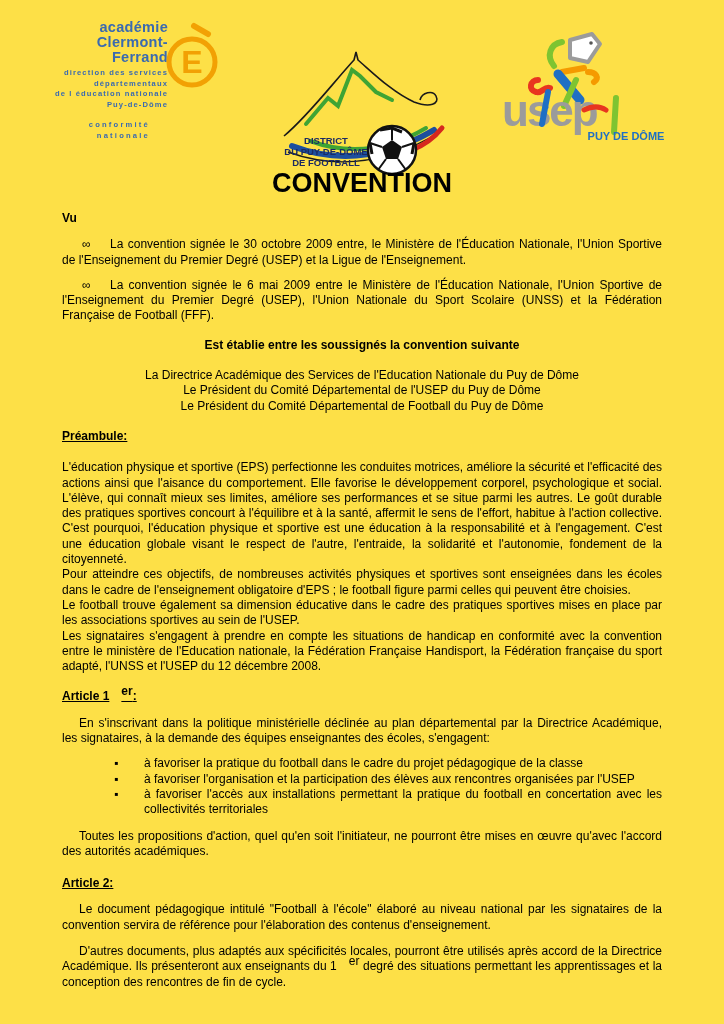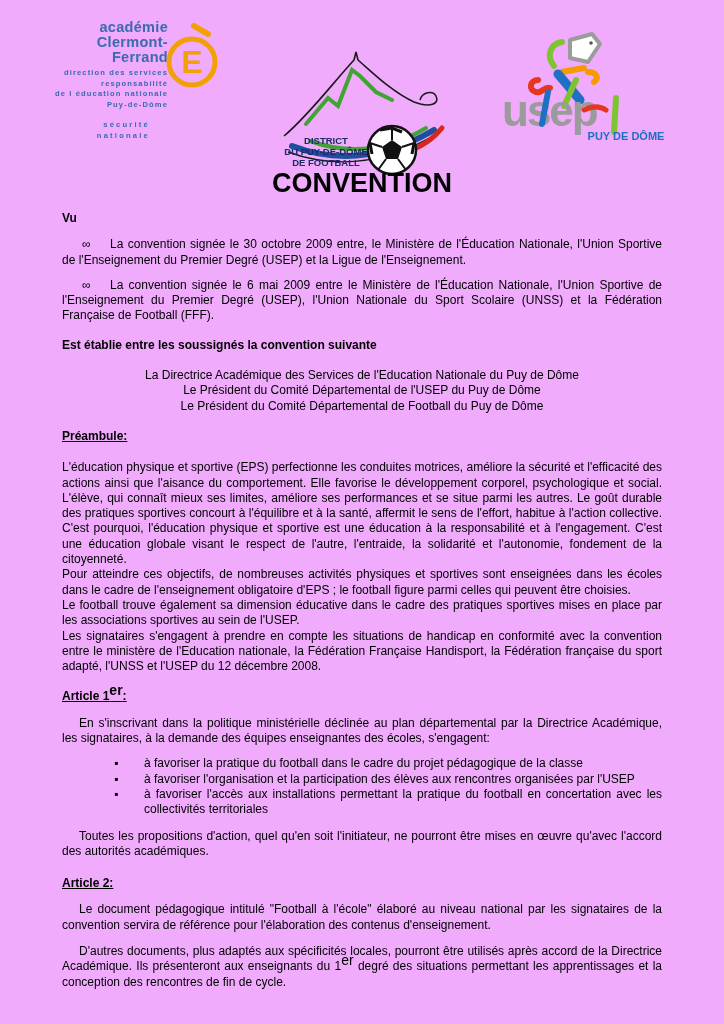--- a/index.html
+++ b/index.html
@@ -8,7 +8,7 @@
     position: relative;
     width: 724px; height: 1024px;
     margin: 0 auto;
-    background: #f0abfc;
+    background: #fde047;
     font-family: "Liberation Sans", sans-serif;
     color: #000;
     overflow: hidden;

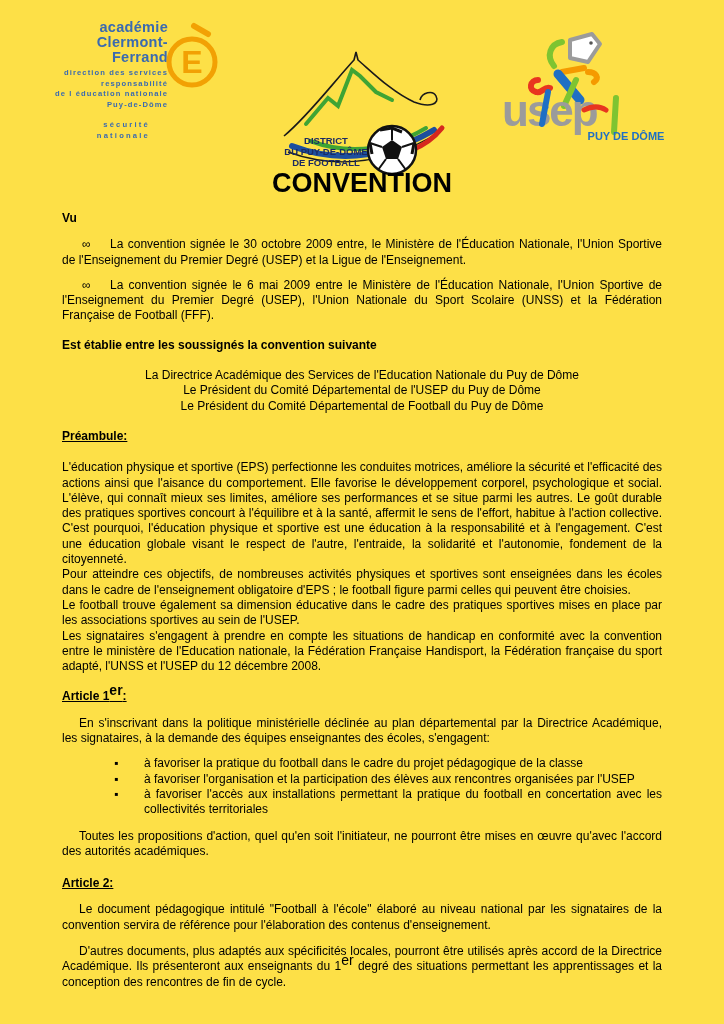--- a/index.html
+++ b/index.html
@@ -53,7 +53,7 @@
       </div>
       <div class="acad-sub">
         <div>direction des services</div>
-        <div>responsabilité</div>
+        <div>départementaux</div>
         <div>de l éducation nationale</div>
         <div>Puy-de-Dôme</div>
       </div>

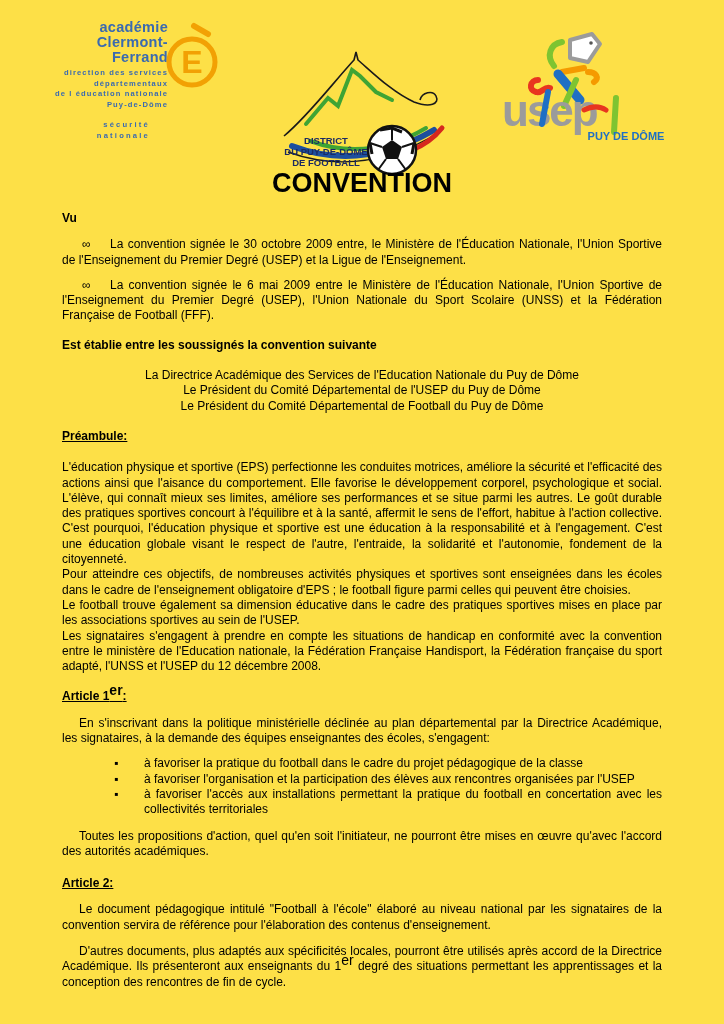--- a/index.html
+++ b/index.html
@@ -58,7 +58,7 @@
         <div>Puy-de-Dôme</div>
       </div>
       <div class="acad-foot">
-        <div>sécurité</div>
+        <div>conformité</div>
         <div>nationale</div>
       </div>
     </div>

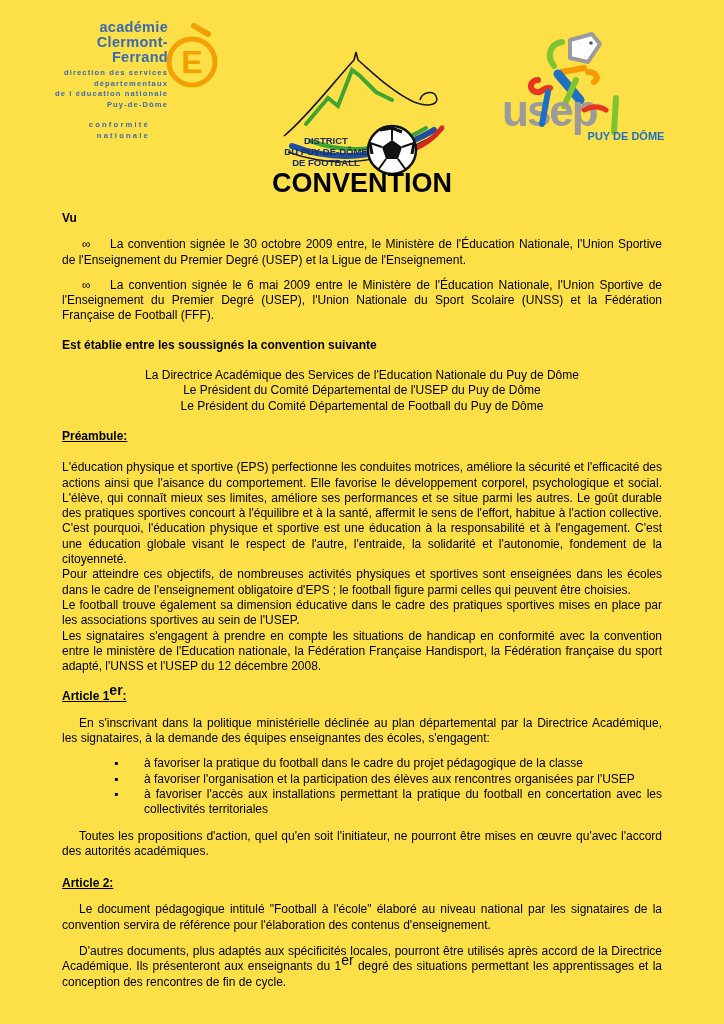--- a/index.html
+++ b/index.html
@@ -28,7 +28,7 @@
   .vu-head { text-align:left; font-weight:bold; margin:0 0 11px 0; }
   .jpara { text-align:justify; margin:0 0 10px 0; }
   .inf-sym { display:inline-block; margin-left:20px; width:28px; }
-  .est-head { font-weight:bold; margin:14px 0 15px 0; }
+  .est-head { text-align:center; font-weight:bold; margin:14px 0 15px 0; }
   .sig-line { text-align:center; }
   .sec-head { font-weight:bold; margin:15px 0 0 0; }
   .sec-head .ul { text-decoration:underline;text-align:center; }

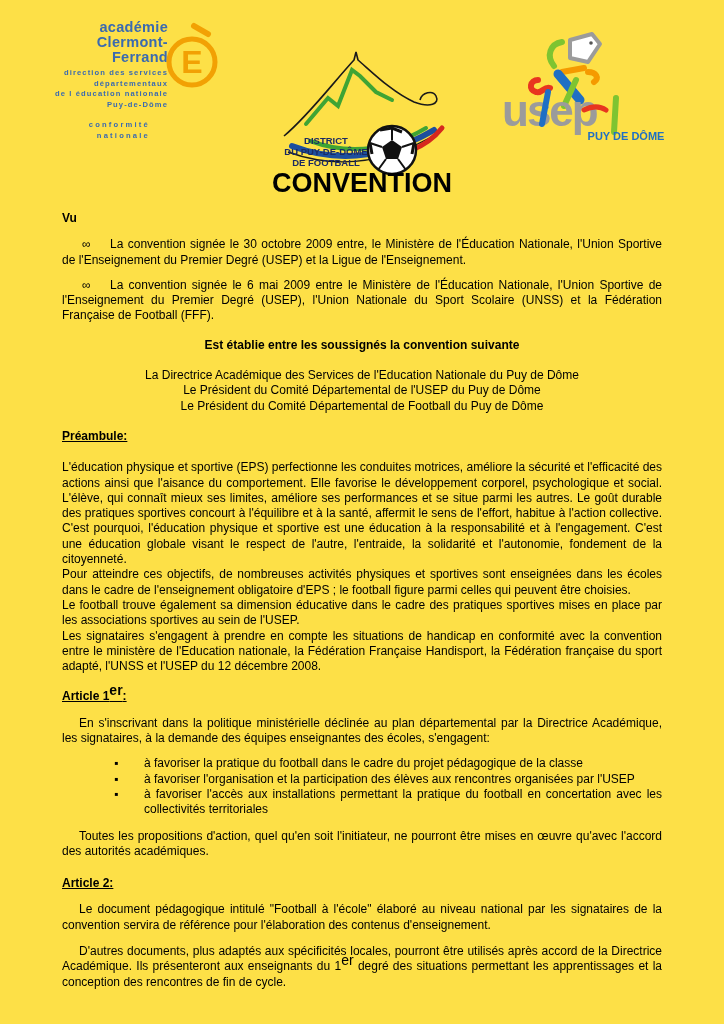--- a/index.html
+++ b/index.html
@@ -32,7 +32,7 @@
   .sig-line { text-align:center; }
   .sec-head { font-weight:bold; margin:15px 0 0 0; }
   .sec-head .ul { text-decoration:underline;text-align:center; }
-  .sup { font-size:14px; vertical-align:super; line-height:0; }
+  .sup { font-size:12px; vertical-align:super; line-height:0;margin-left:12px; }
   .pre-block { margin-top:16px; }
   .pre-p { text-align:justify; margin:0; }
   .ind-p { text-align:justify; text-indent:17px; margin:11px 0 0 0; }

